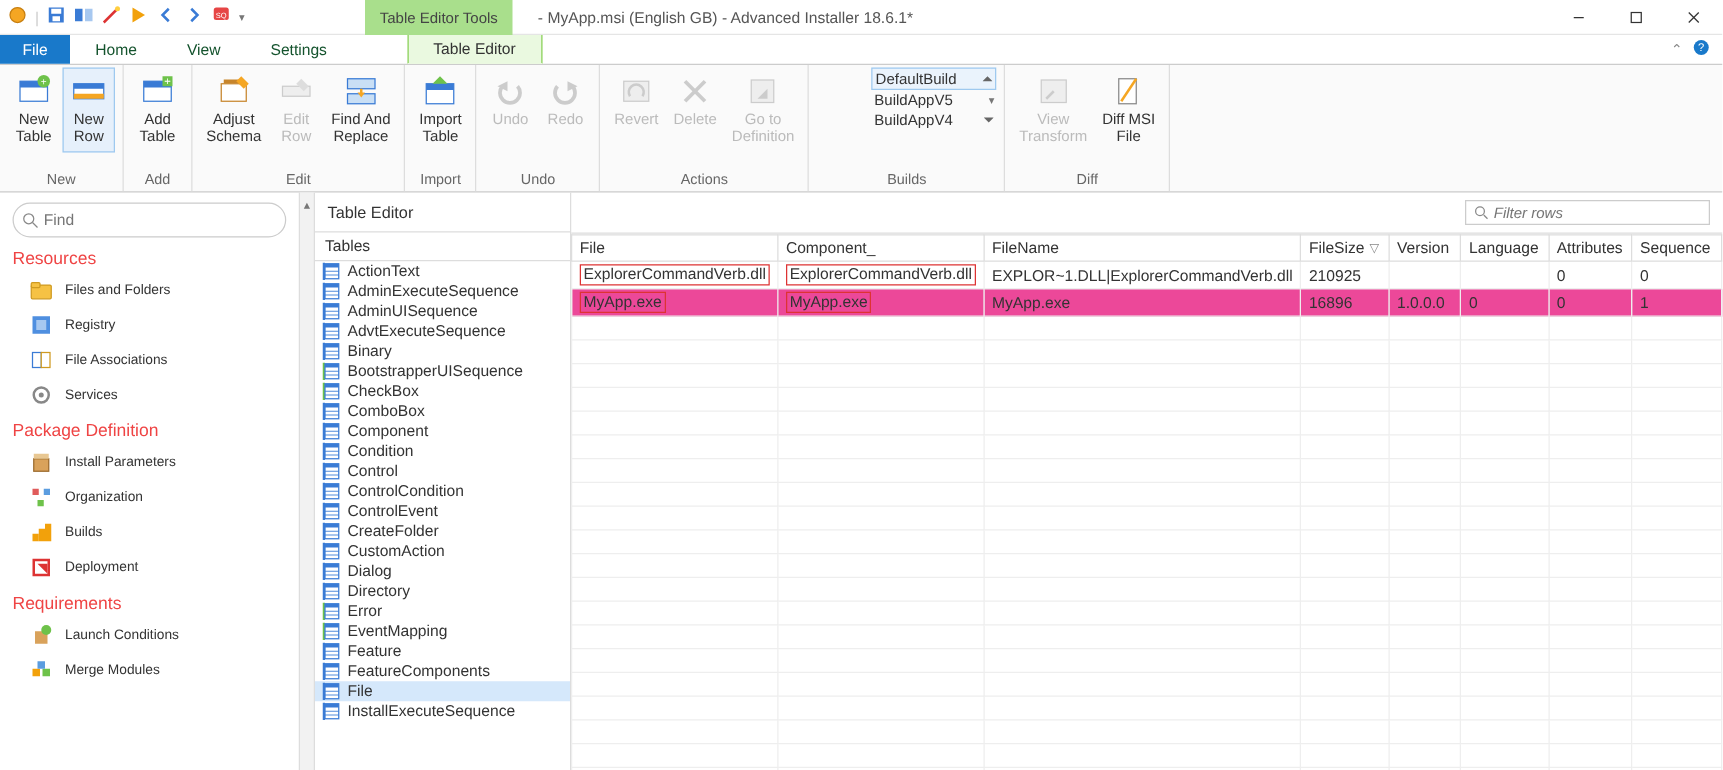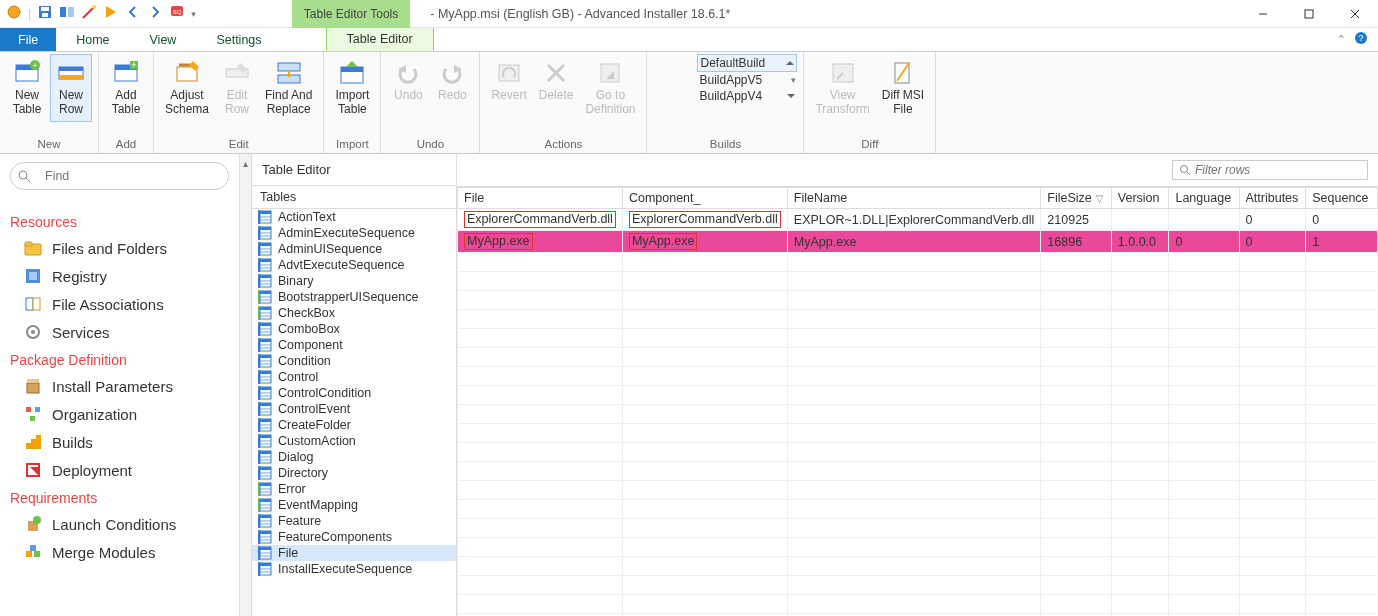--- a/index.html
+++ b/index.html
@@ -38,7 +38,7 @@
   
   .main { display:flex; height:calc(616px - 28px - 24px - 102px); }
   .leftnav { width:240px; border-right:1px solid #ddd; overflow:hidden; padding:8px 10px; }
-  .searchbox { display:flex; align-items:center; border:1px solid #ccc; border-radius:14px; height:28px; padding:0 6px; gap:14px; margin-bottom:24px; background:#fff; }
+  .searchbox { display:flex; align-items:center; border:1px solid #ccc; border-radius:14px; height:28px; padding:0 6px; gap:4px; margin-bottom:8px; background:#fff; }
   .searchbox input { border:none; outline:none; flex:1; font-size:12.5px; }
   .nav-h { color:#ef4444; font-size:14px; margin:6px 0 4px; }
   .nav-item { display:flex; align-items:center; gap:10px; padding:5px 4px 5px 14px; color:#333; font-size:15px; }

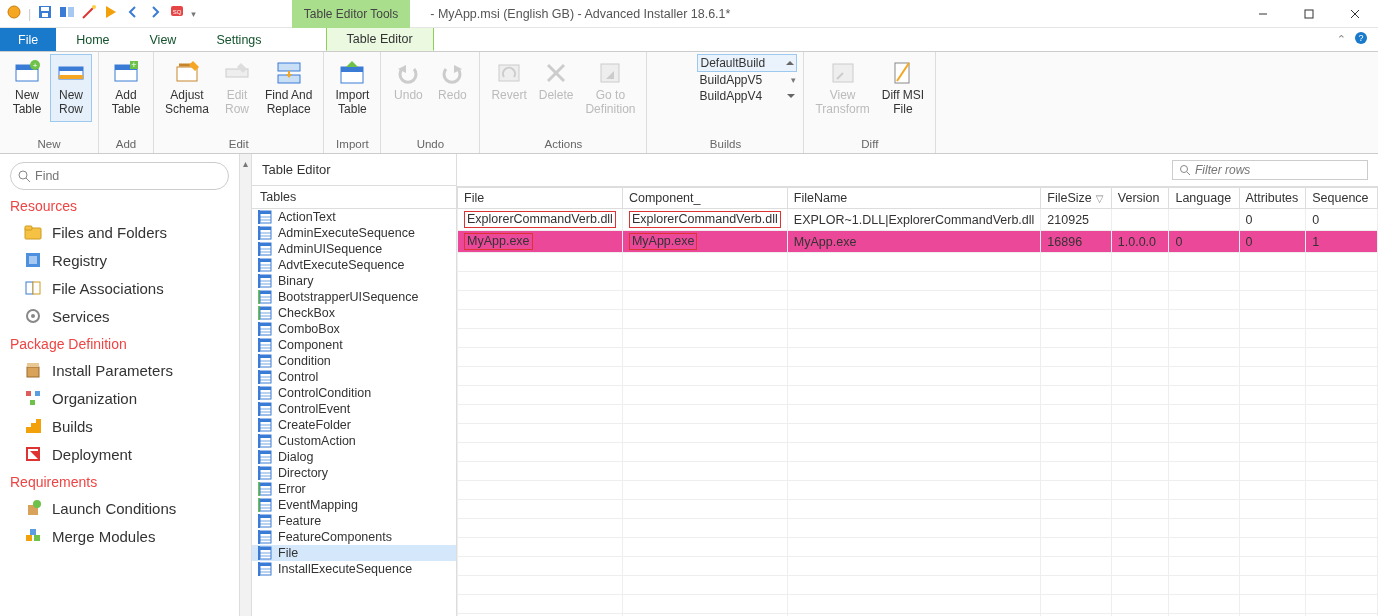--- a/index.html
+++ b/index.html
@@ -41,7 +41,7 @@
   .searchbox { display:flex; align-items:center; border:1px solid #ccc; border-radius:14px; height:28px; padding:0 6px; gap:4px; margin-bottom:8px; background:#fff; }
   .searchbox input { border:none; outline:none; flex:1; font-size:12.5px; }
   .nav-h { color:#ef4444; font-size:14px; margin:6px 0 4px; }
-  .nav-item { display:flex; align-items:center; gap:10px; padding:5px 4px 5px 14px; color:#333; font-size:15px; }
+  .nav-item { display:flex; align-items:center; gap:10px; padding:5px 4px 5px 14px; color:#333; font-size:11px; }
   .nav-item svg { width:18px; height:18px; }
 
   .tables-pane { width:205px; border-right:1px solid #ddd; display:flex; flex-direction:column; }

